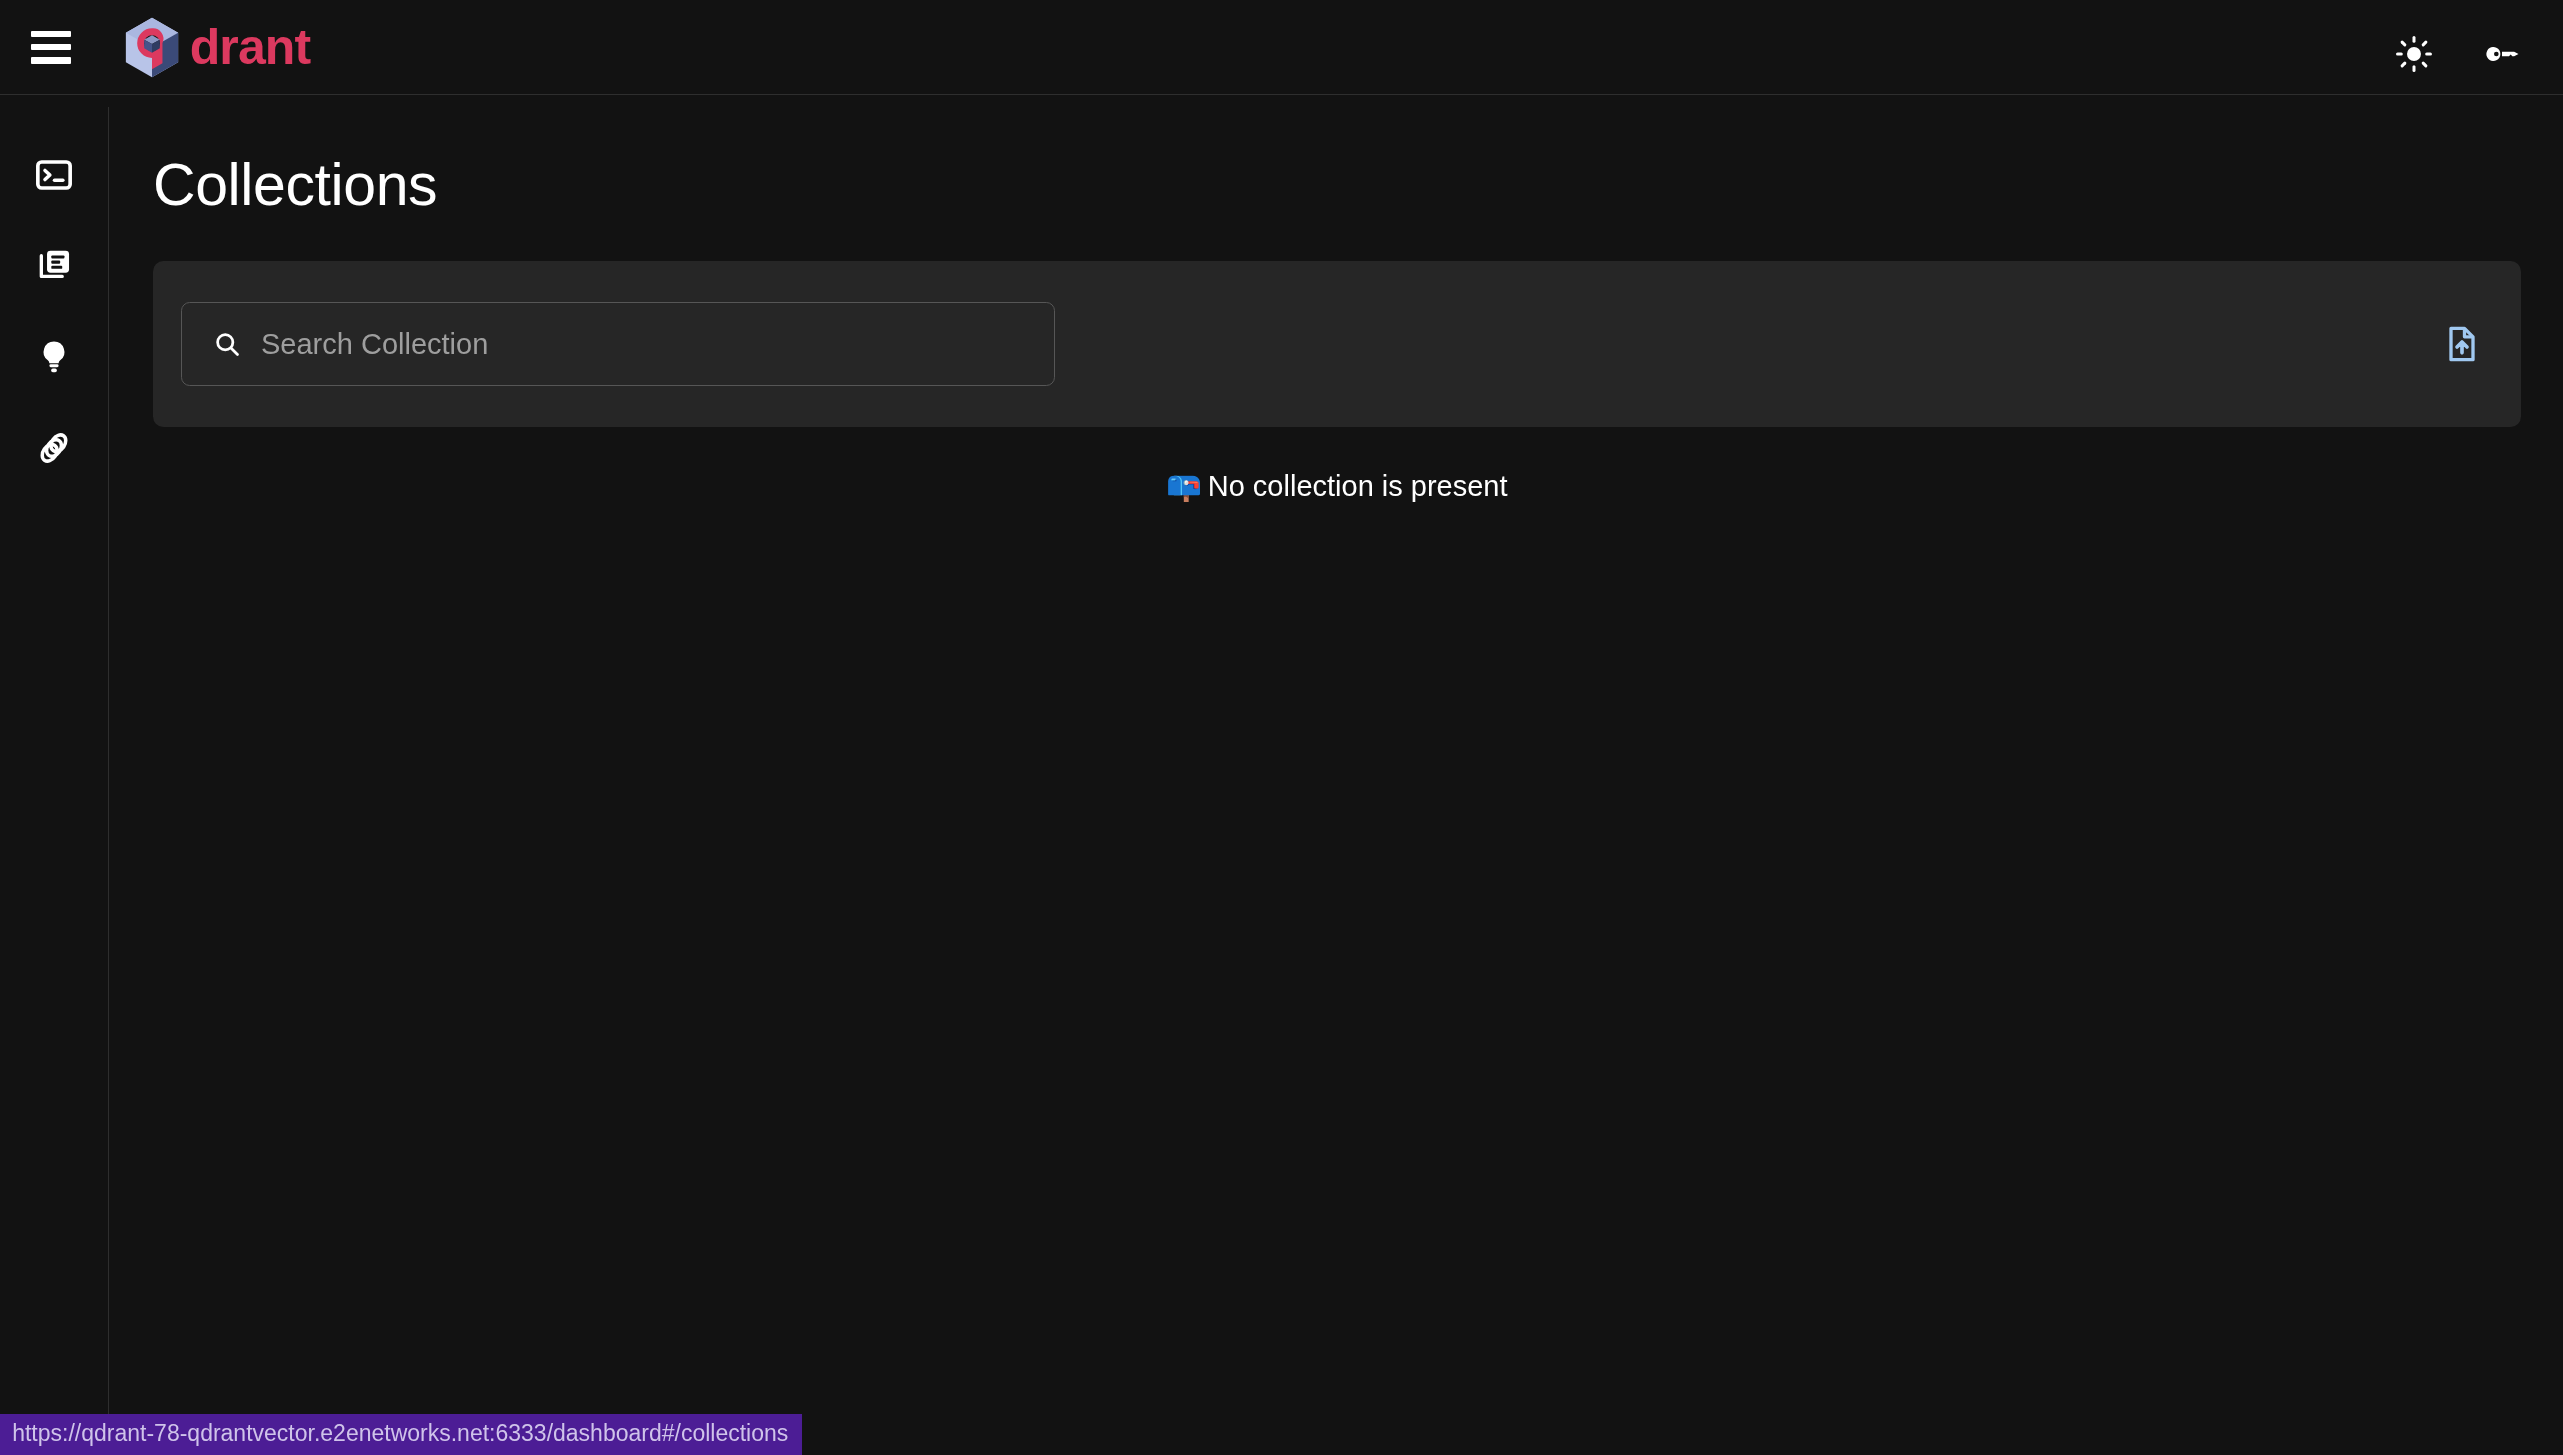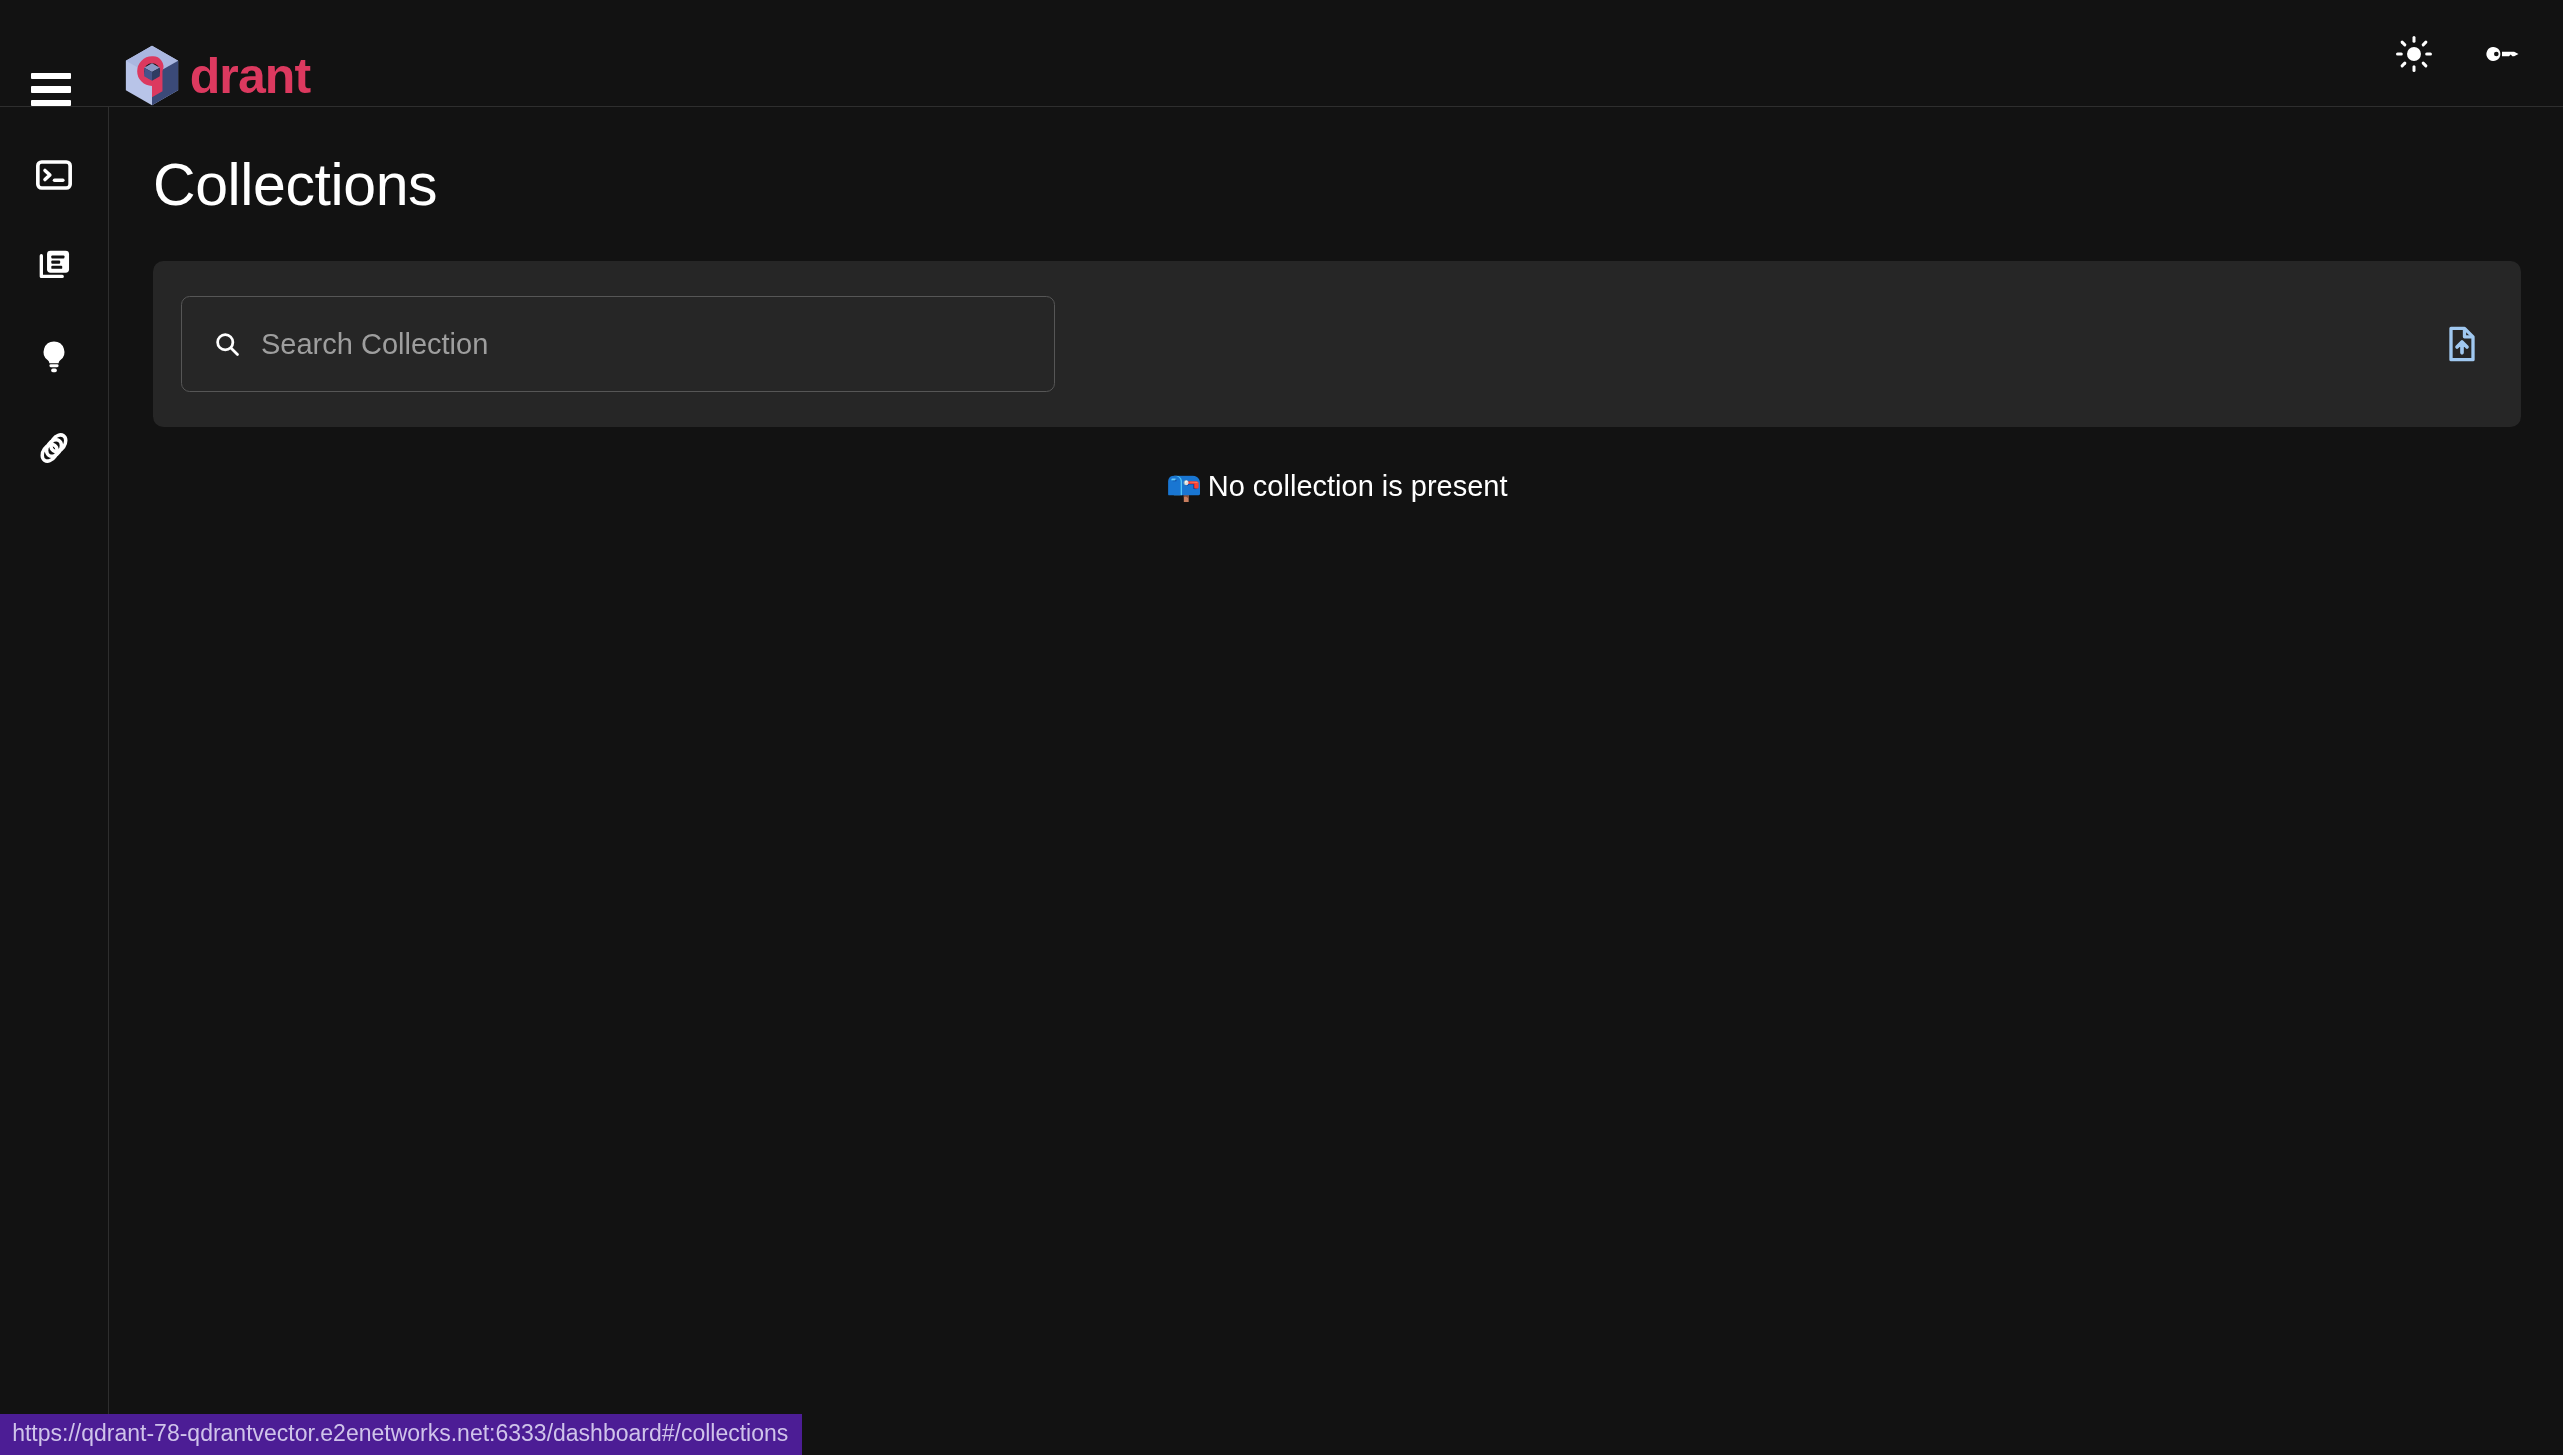--- a/index.html
+++ b/index.html
@@ -13,10 +13,10 @@
   
   .header {
     position:absolute; top:0; left:0;
-    width:2563px; height:107px;
+    width:2563px; height:95px;
     background:#121212;
     border-bottom:1.7px solid #2e2e2e;
-    display:flex; align-items:flex-end;
+    display:flex; align-items:center;
   }
   .hamburger {
     margin-left:31px;

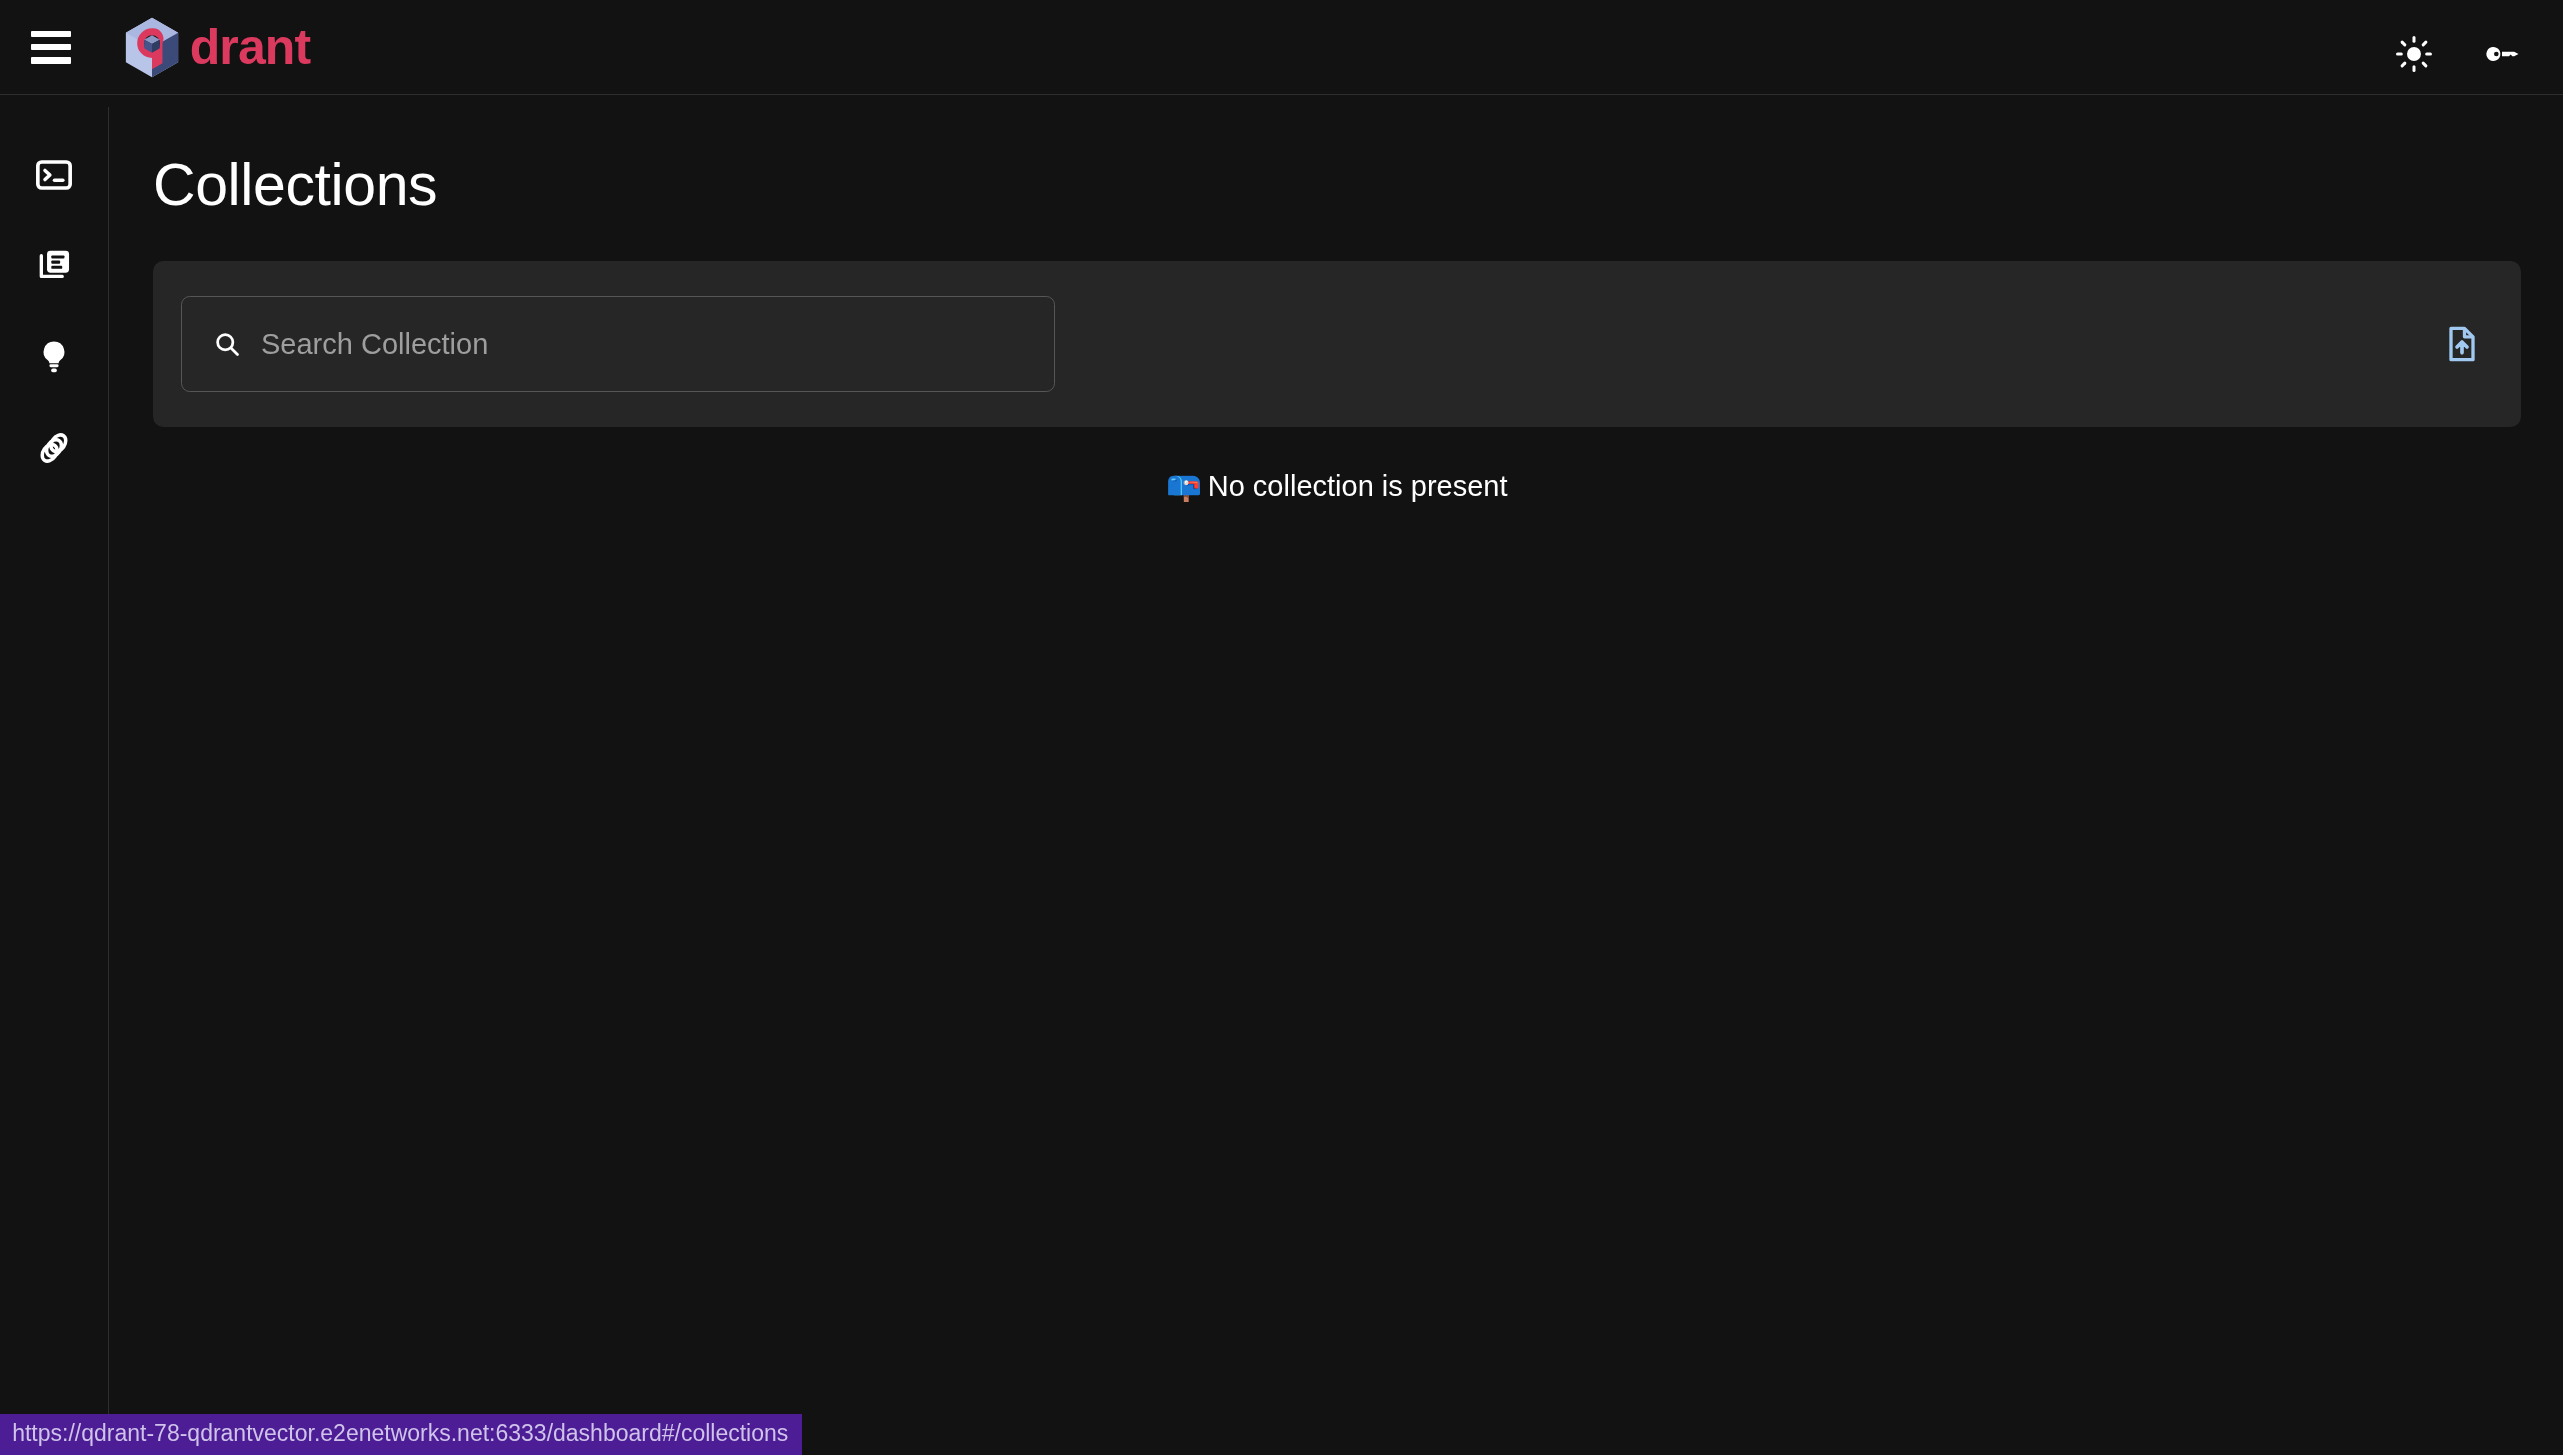--- a/index.html
+++ b/index.html
@@ -73,7 +73,7 @@
     padding:0 33px 0 28px;
   }
   .search-box {
-    width:874px; height:96px;
+    width:874px; height:84px;
     border:1.7px solid #565656;
     border-radius:8.7px;
     display:flex; align-items:center;

